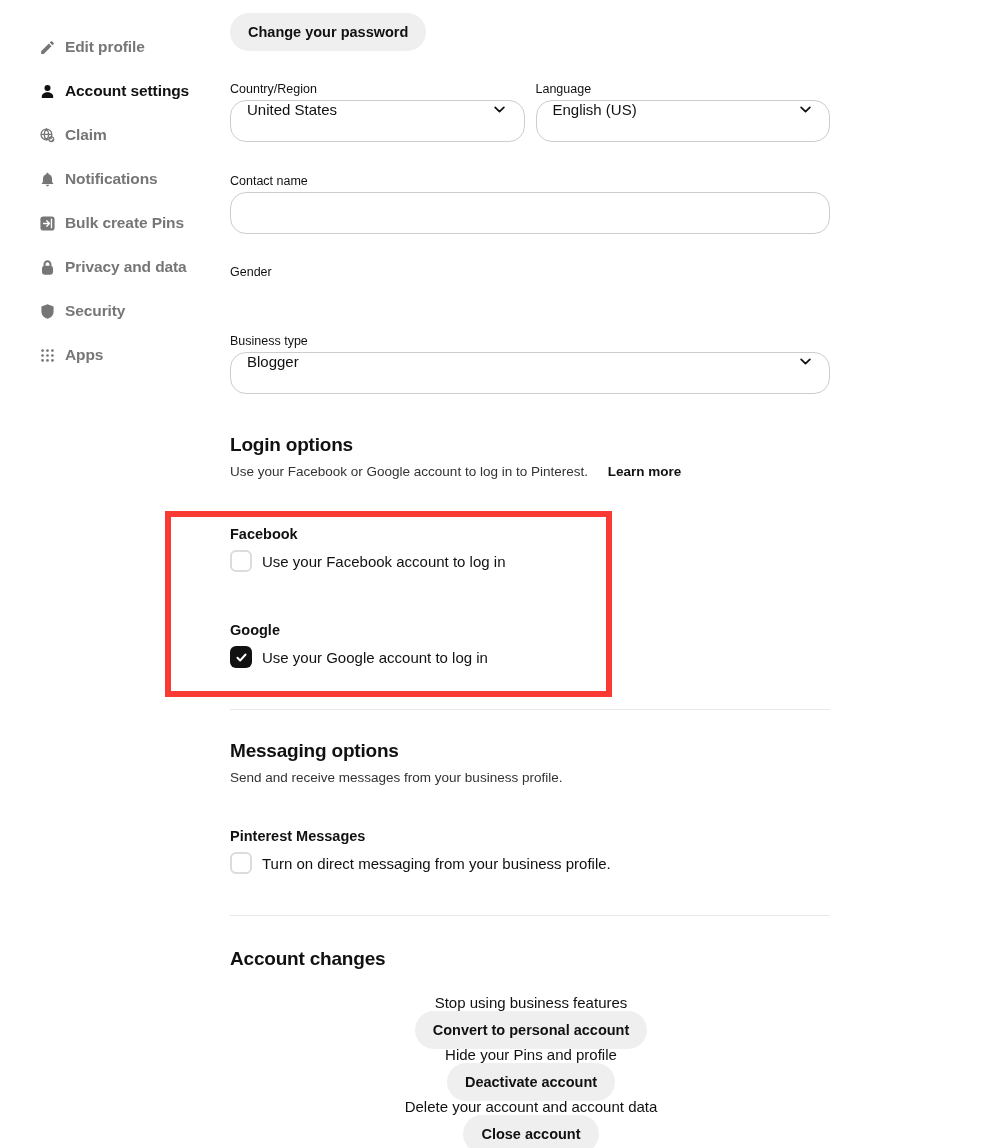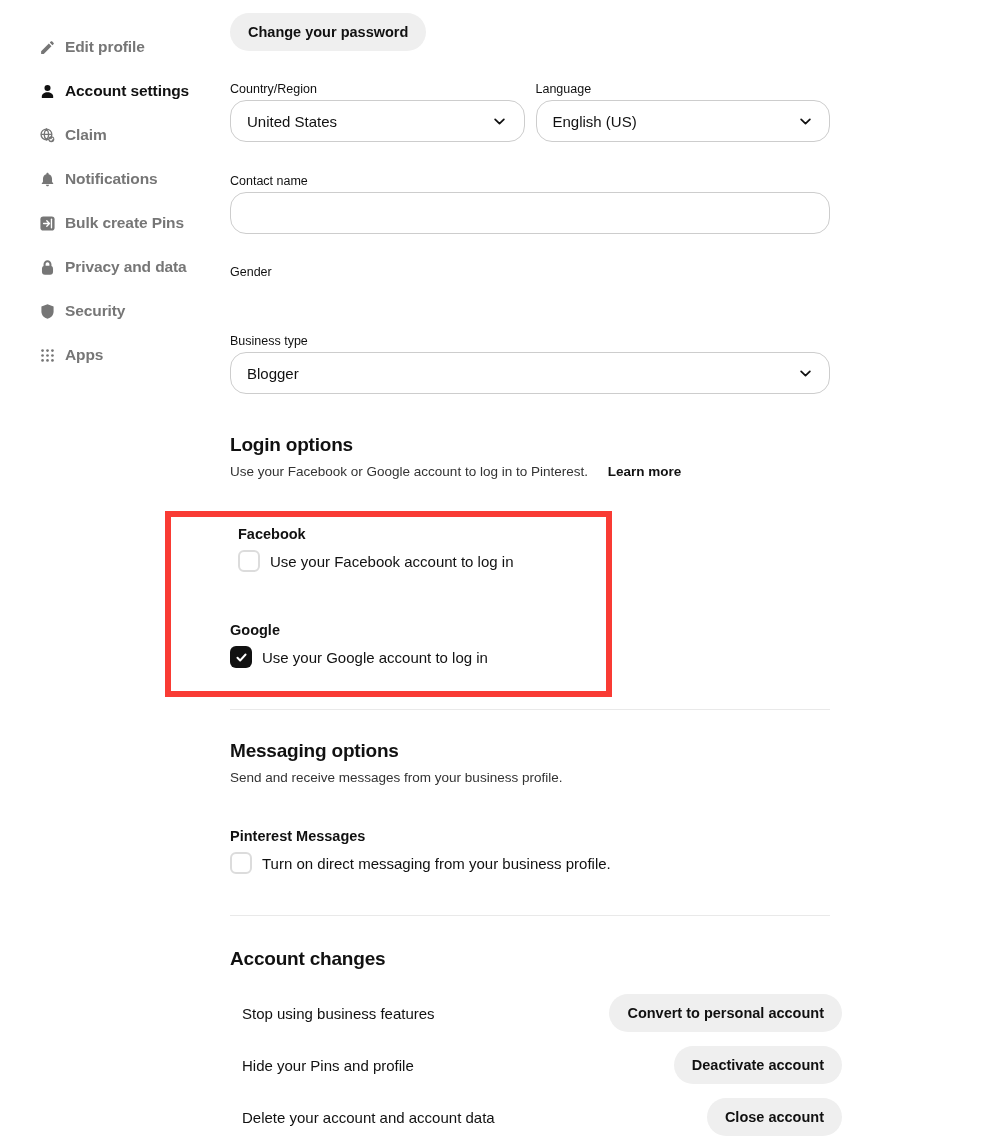--- a/index.html
+++ b/index.html
@@ -77,7 +77,6 @@
     border-radius: 16px;
     height: 42px;
     display: flex;
-    align-items: center;
     padding: 0 16px;
     font-size: 15px;
     color: #111111;

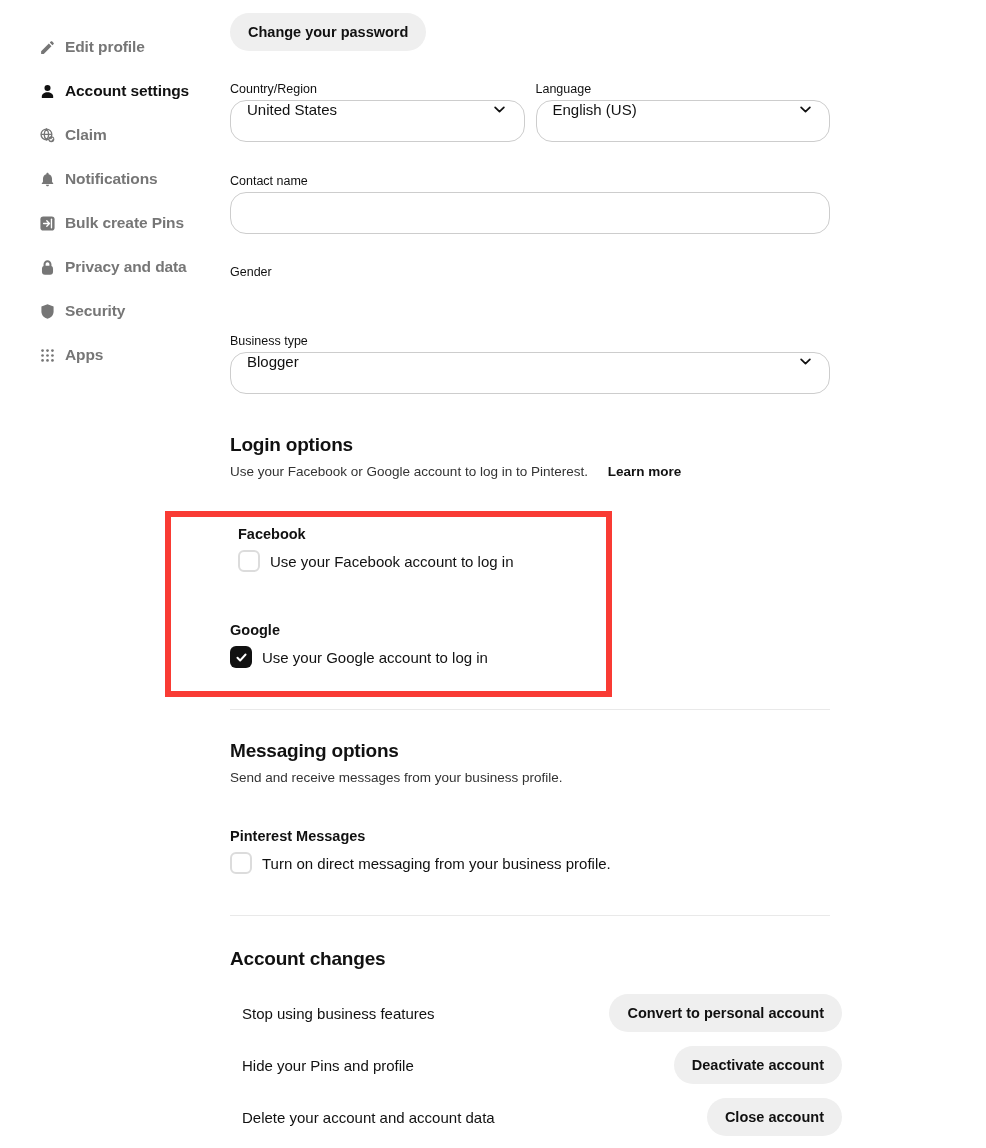--- a/index.html
+++ b/index.html
@@ -176,7 +176,7 @@
     z-index: 5;
   }
 
-  .fb-block { position: absolute; left: 8px; top: 92px; }
+  .fb-block { position: absolute; left: 0; top: 92px; }
   .gg-block { position: absolute; left: 0; top: 188px; }
 
   .divider {

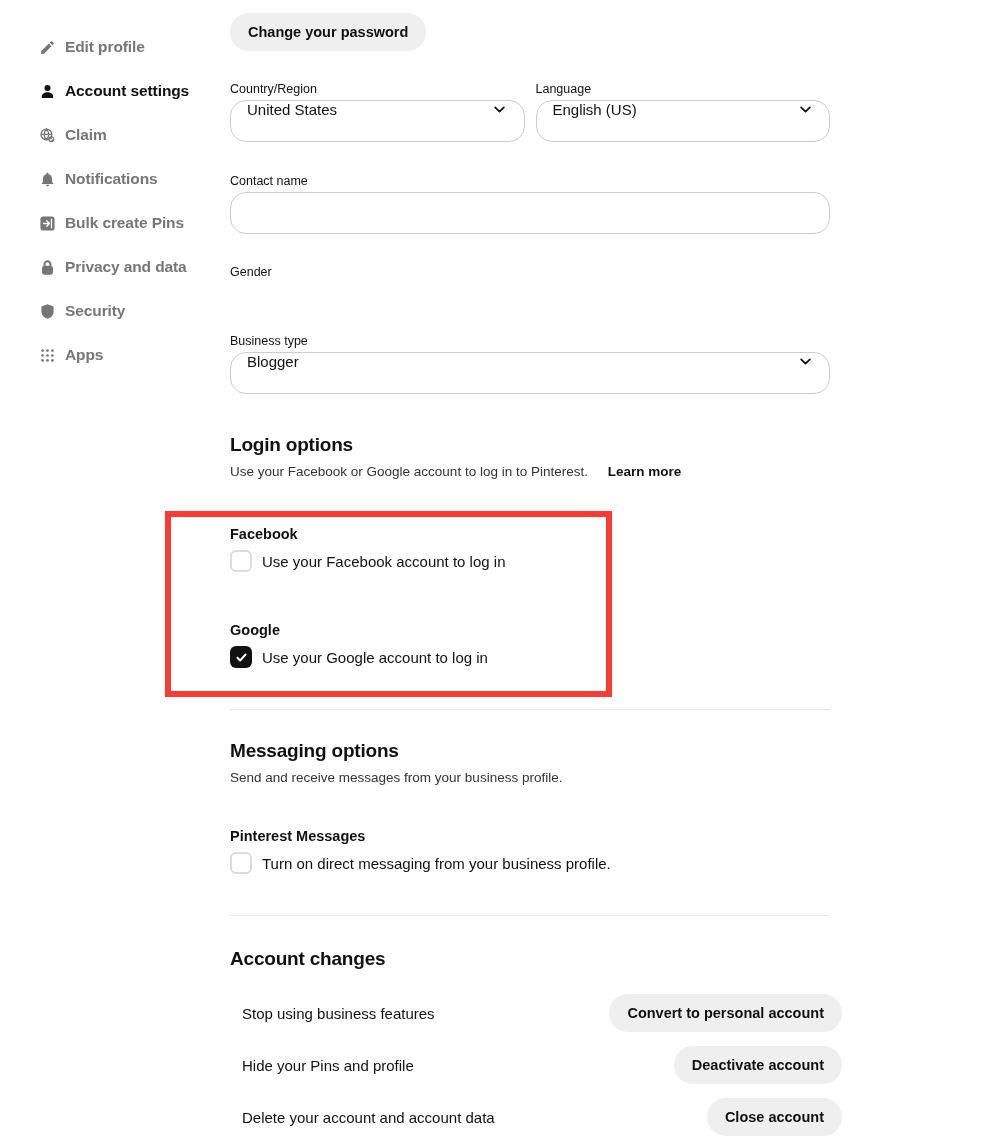--- a/index.html
+++ b/index.html
@@ -195,10 +195,11 @@
   .acct-sec { position: absolute; left: 0; top: 948px; width: 620px; }
   .acct-row {
     position: absolute;
-    left: 12px;
+    left: 1px;
     width: 600px;
     display: flex;
     align-items: center;
+    flex-direction: column;
   }
   .acct-row .desc {
     font-size: 15px;

